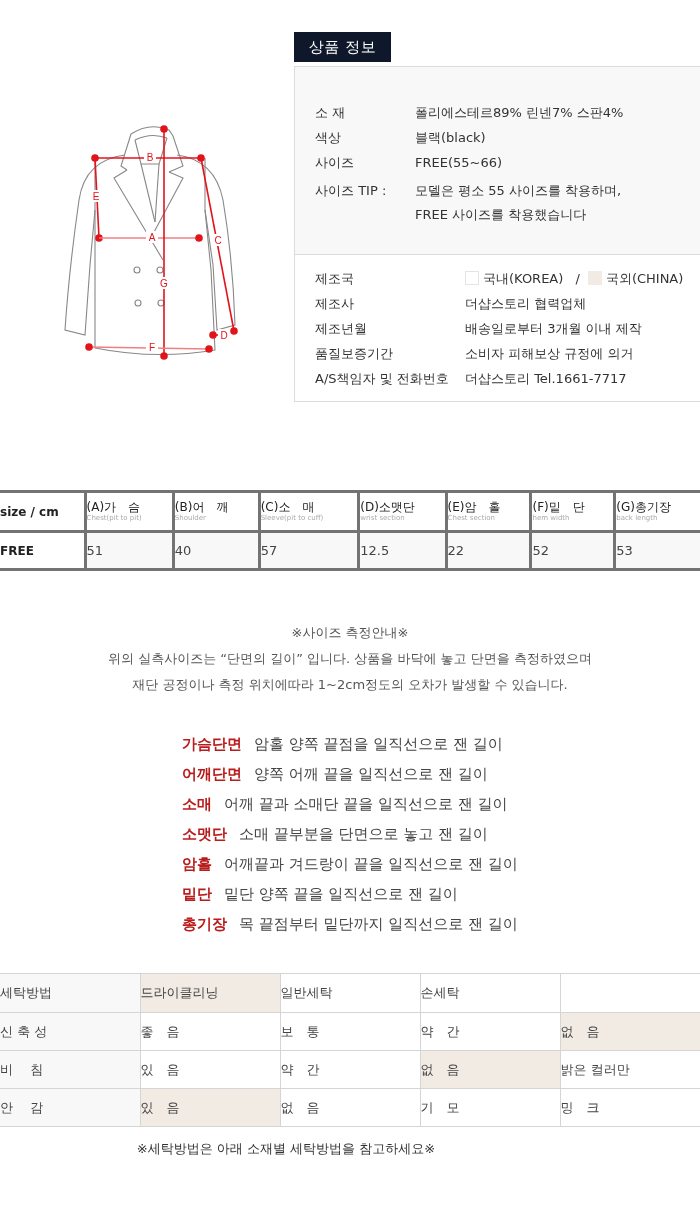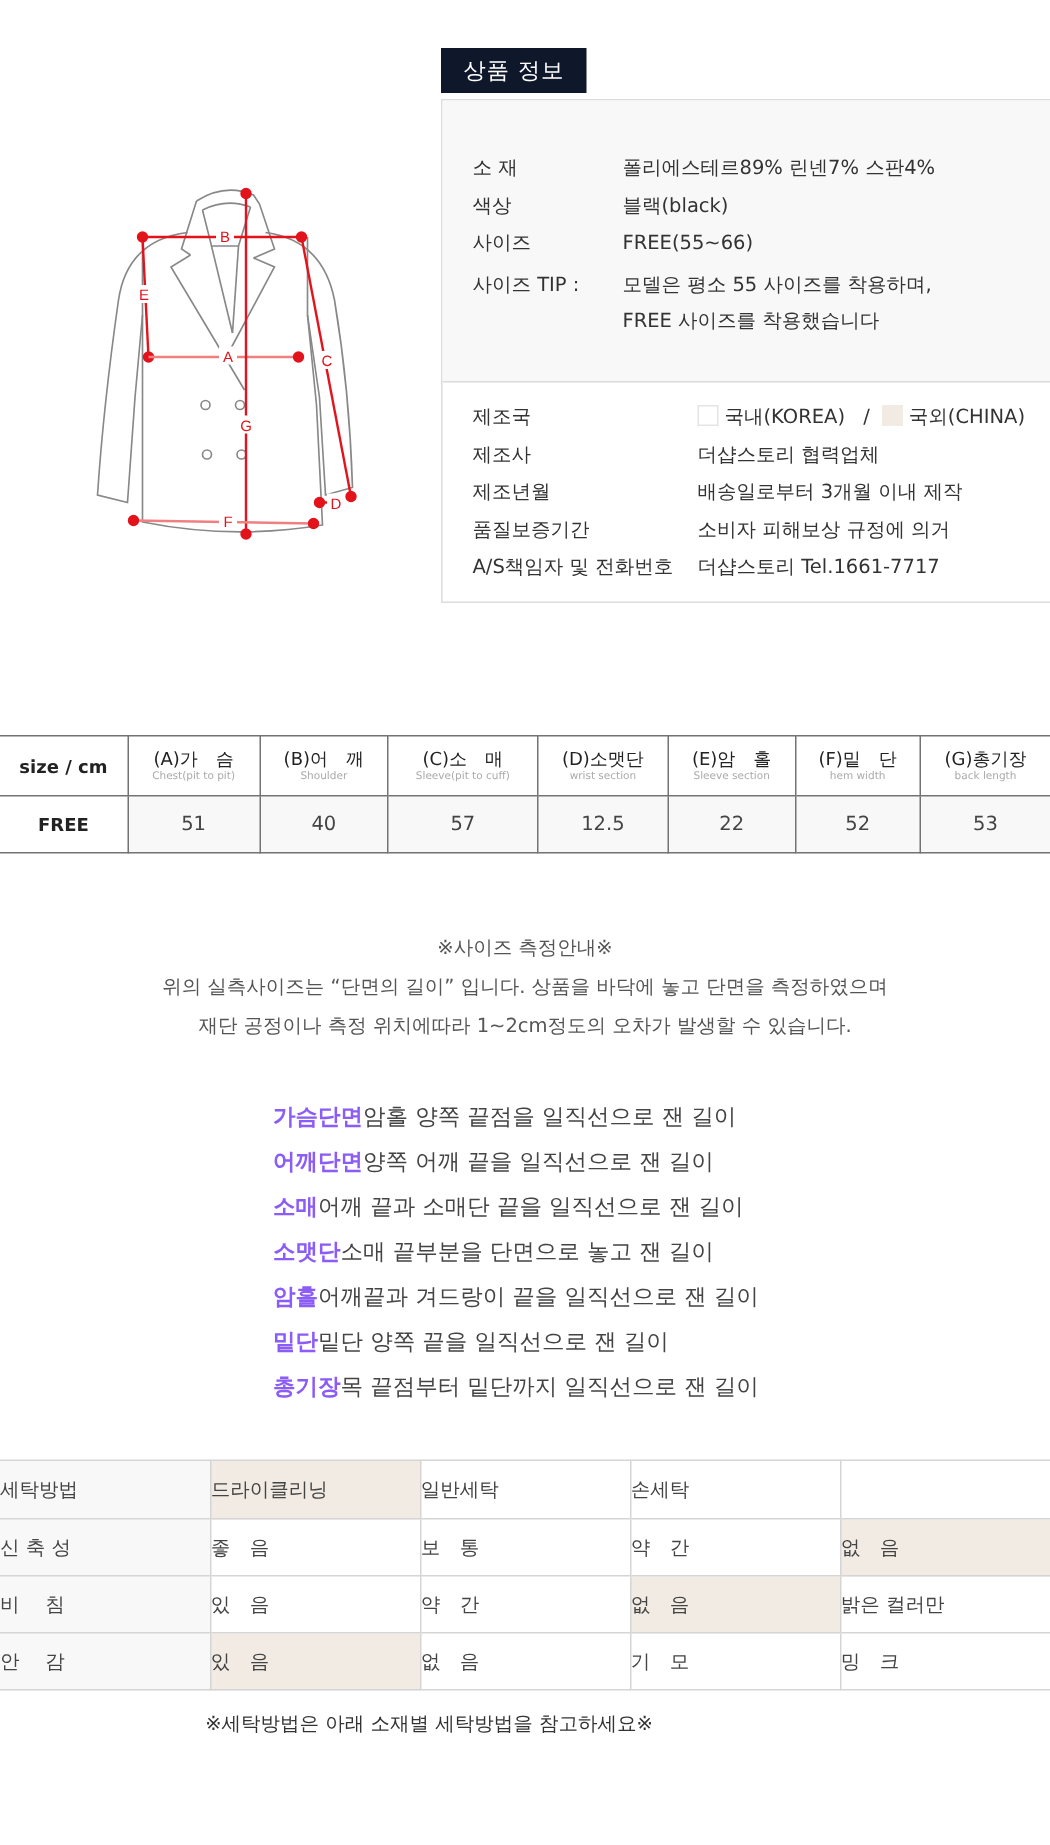--- a/index.html
+++ b/index.html
@@ -24,7 +24,7 @@
 
   table { border-collapse: collapse; position: absolute; }
   .size-table { left: 0; top: 490px; width: 700px; }
-  .size-table td { border: 1px solid #737373; text-align: center; vertical-align: middle; color: #333; }
+  .size-table td { border: 3px solid #737373; vertical-align: middle; color: #333; }
   .size-table tr.head td { height: 40px; }
   .size-table tr.body td { height: 38px; background: #f8f8f8; font-size: 13px; color: #444; }
   .size-table tr.body td.first { background: #fff; font-weight: bold; font-size: 12px; color: #222; }

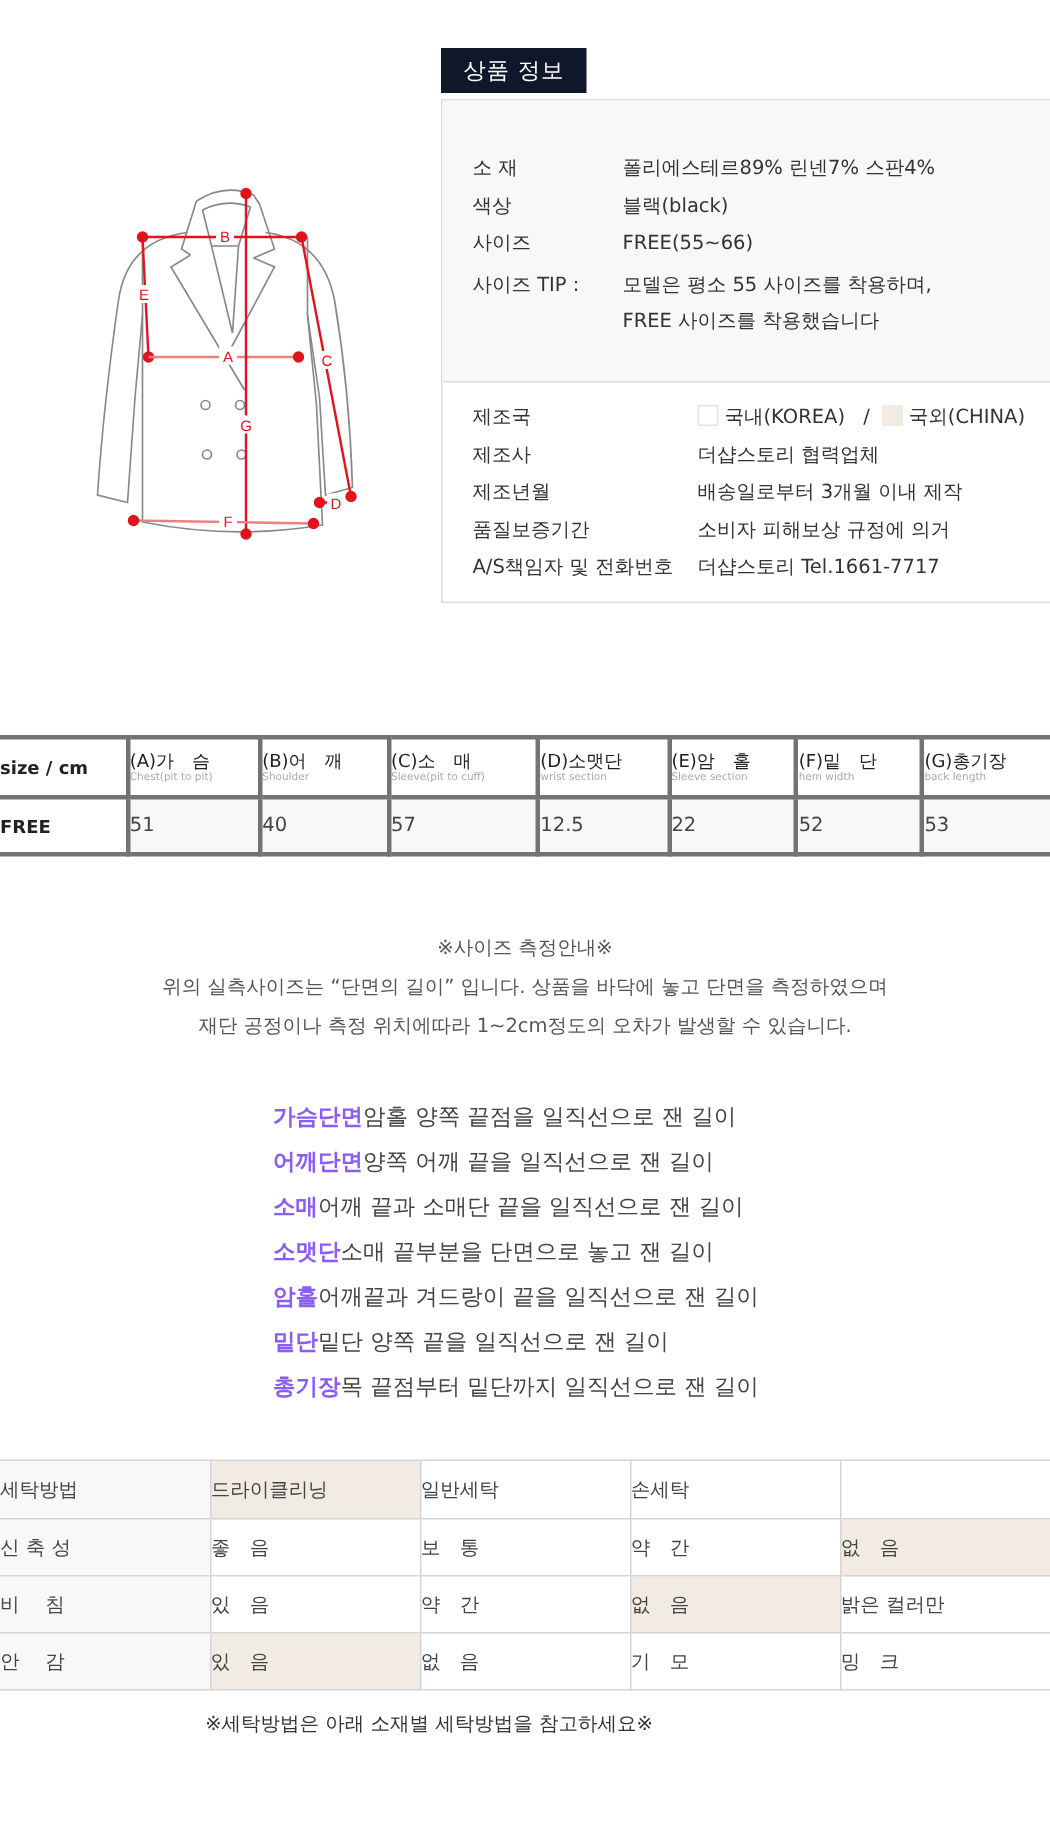--- a/index.html
+++ b/index.html
@@ -195,7 +195,7 @@
         </td>
     <td>
           <span class="th-main">(E)암　홀</span>
-          <span class="th-sub">Sleeve section</span>
+          <span class="th-sub">Chest section</span>
         </td>
     <td>
           <span class="th-main">(F)밑　단</span>

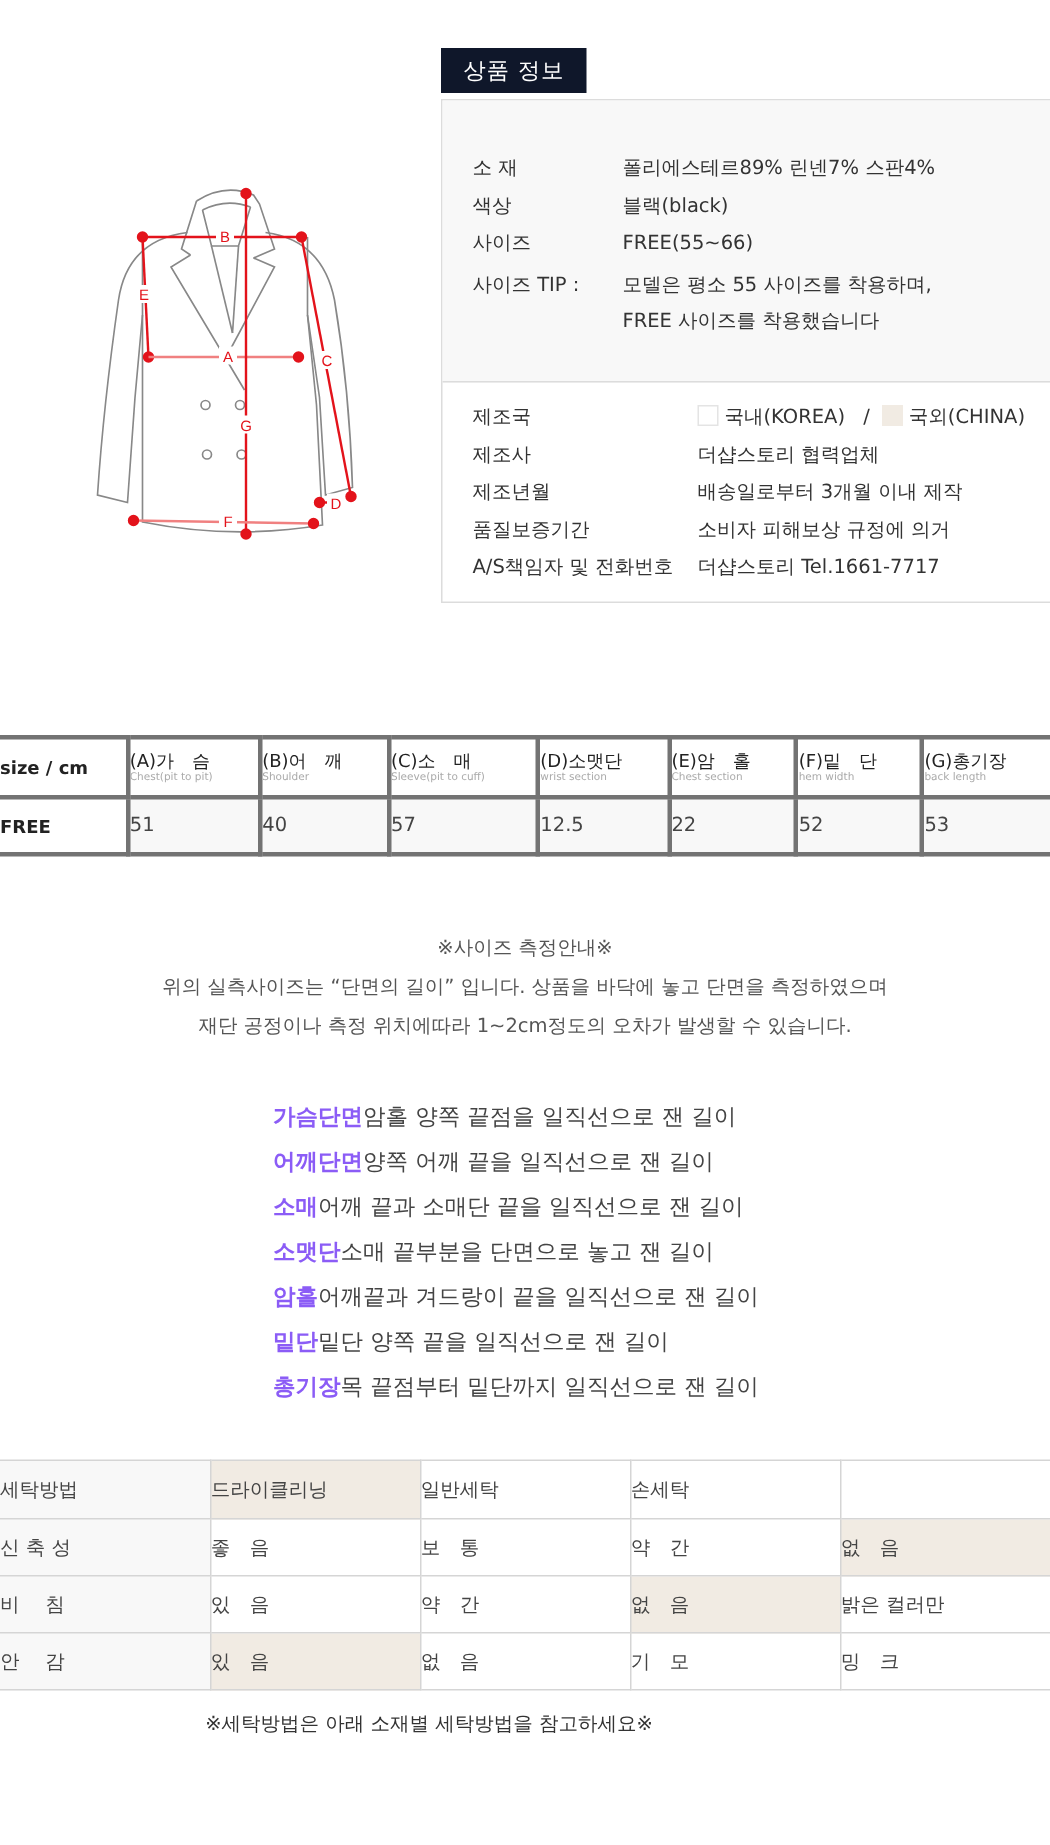--- a/index.html
+++ b/index.html
@@ -38,7 +38,7 @@
 
   .defs { position: absolute; left: 182px; top: 729px; }
   .def-row { font-size: 15px; line-height: 30px; color: #444; white-space: nowrap; }
-  .def-term { font-weight: bold; color: #8b5cf6; }
+  .def-term { font-weight: bold; color: #b91c1c; margin-right: 12px; }
 
   .care-table { left: 0; top: 973px; width: 700px; }
   .care-table td { border: 1px solid #d5d5d5; vertical-align: middle; height: 38px; font-size: 13px; color: #444; width: 20%; }

